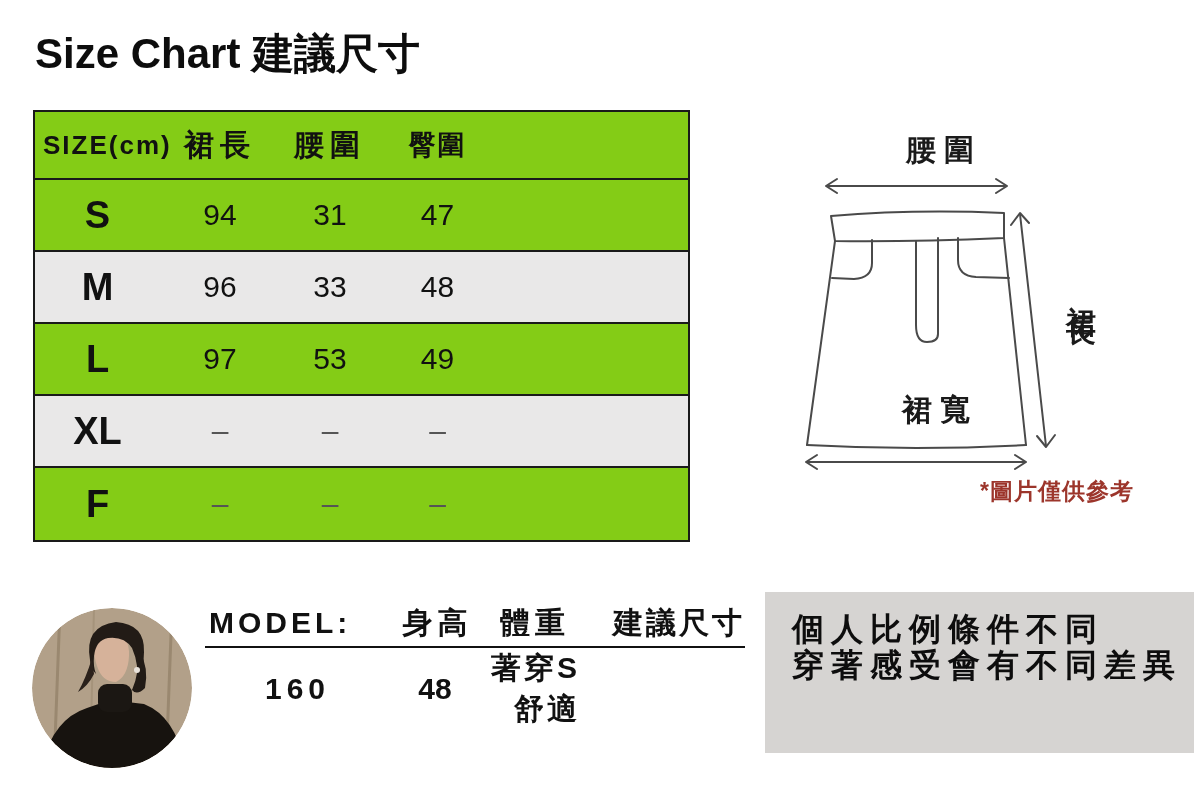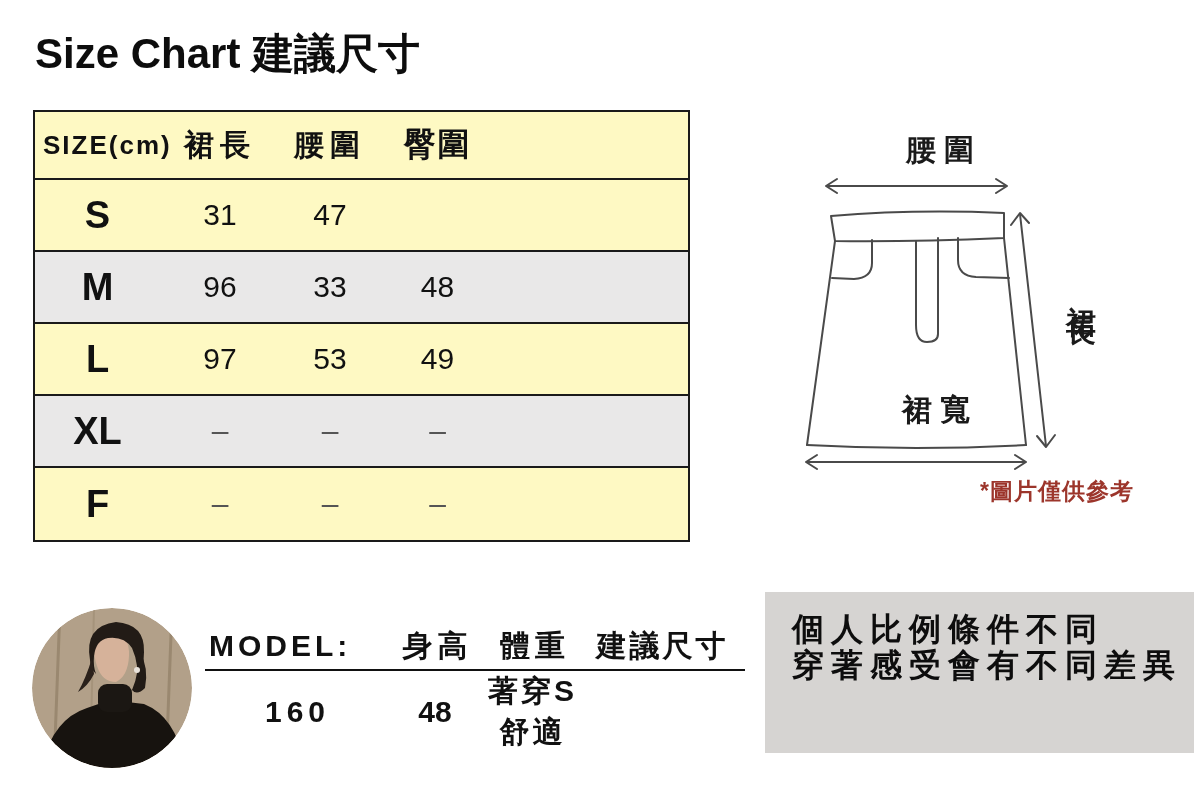--- a/index.html
+++ b/index.html
@@ -10,7 +10,7 @@
 
   
   .size-table { position:absolute; left:33px; top:110px; width:657px; border:2px solid #1a1a1a; }
-  .trow { display:grid; grid-template-columns:125px 120px 100px 115px 1fr; align-items:center; height:72px; background:#fef9c3; border-bottom:2px solid #1a1a1a; }
+  .trow { display:grid; grid-template-columns:125px 120px 100px 115px 1fr; align-items:center; height:72px; background:#84cc16; border-bottom:2px solid #1a1a1a; }
   .trow:last-child { border-bottom:none; }
   .trow.thead { height:68px; }
   .trow.shaded { background:#e9e8e8; }

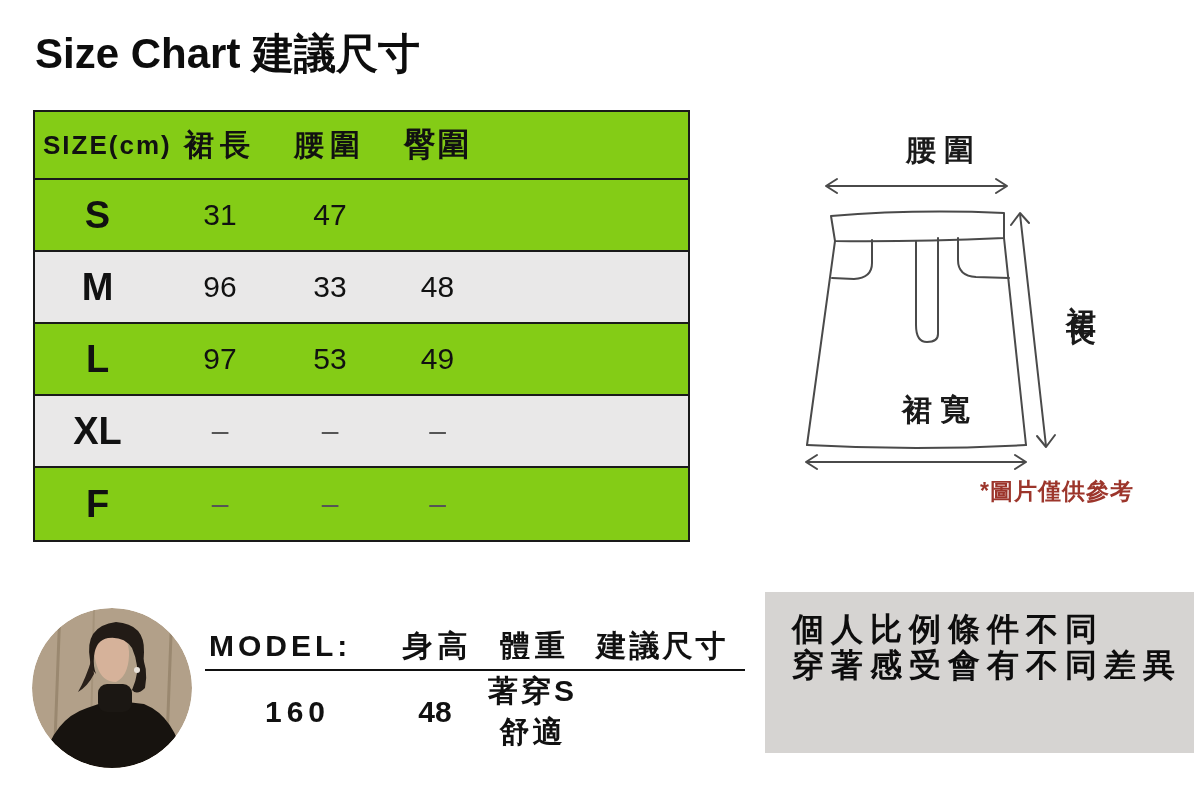--- a/index.html
+++ b/index.html
@@ -17,7 +17,7 @@
   .c { text-align:center; }
   .c.sizehdr { text-align:left; padding-left:8px; font-size:26px; font-weight:600; letter-spacing:2px; }
   .c.colhdr { font-size:30px; font-weight:600; letter-spacing:6px; }
-  .c.colhdr.small { font-size:32px; letter-spacing:2px; }
+  .c.colhdr.small { font-size:27px; letter-spacing:2px; }
   .c.sz { font-size:38px; font-weight:600; }
   .c.val { font-size:30px; font-weight:500; }
   .trow.empty .c.val { color:#555; font-weight:400; }

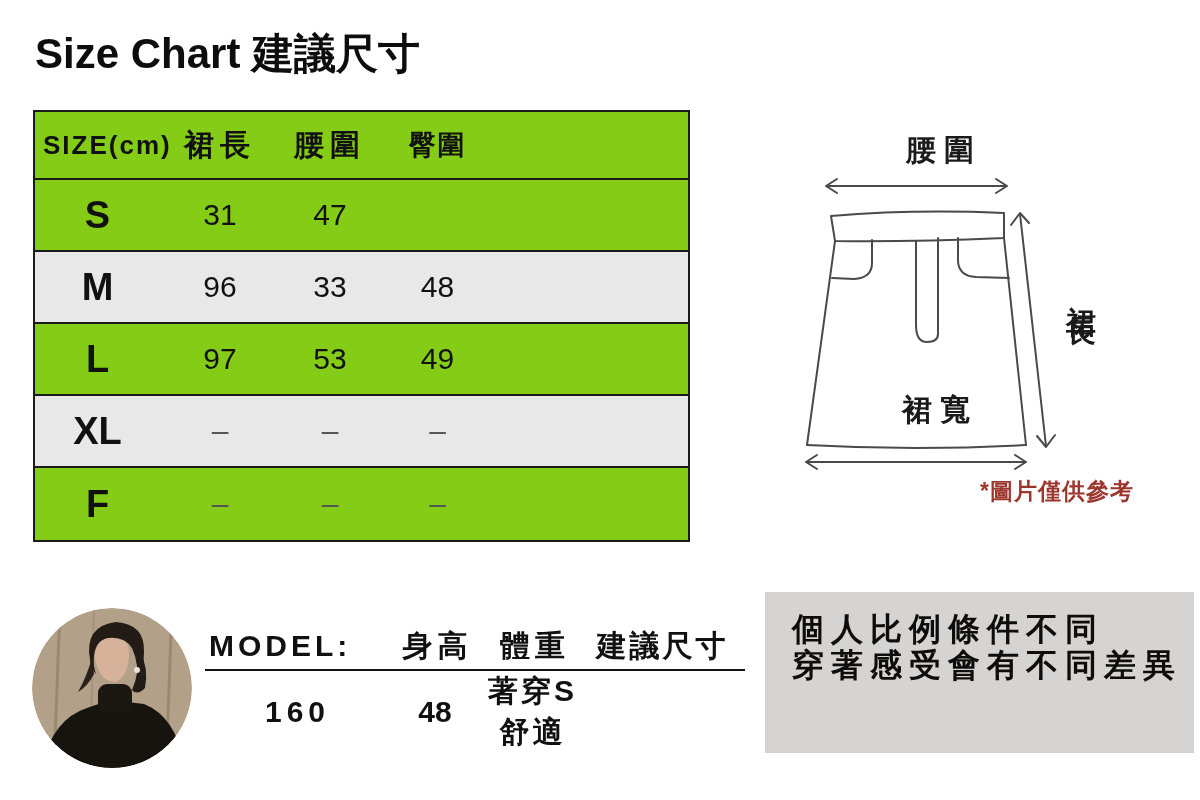--- a/index.html
+++ b/index.html
@@ -63,6 +63,7 @@
 
     <div class="trow">
       <div class="c sz">S</div>
+      <div class="c val">94</div>
       <div class="c val">31</div>
       <div class="c val">47</div>
       <div class="c"></div>

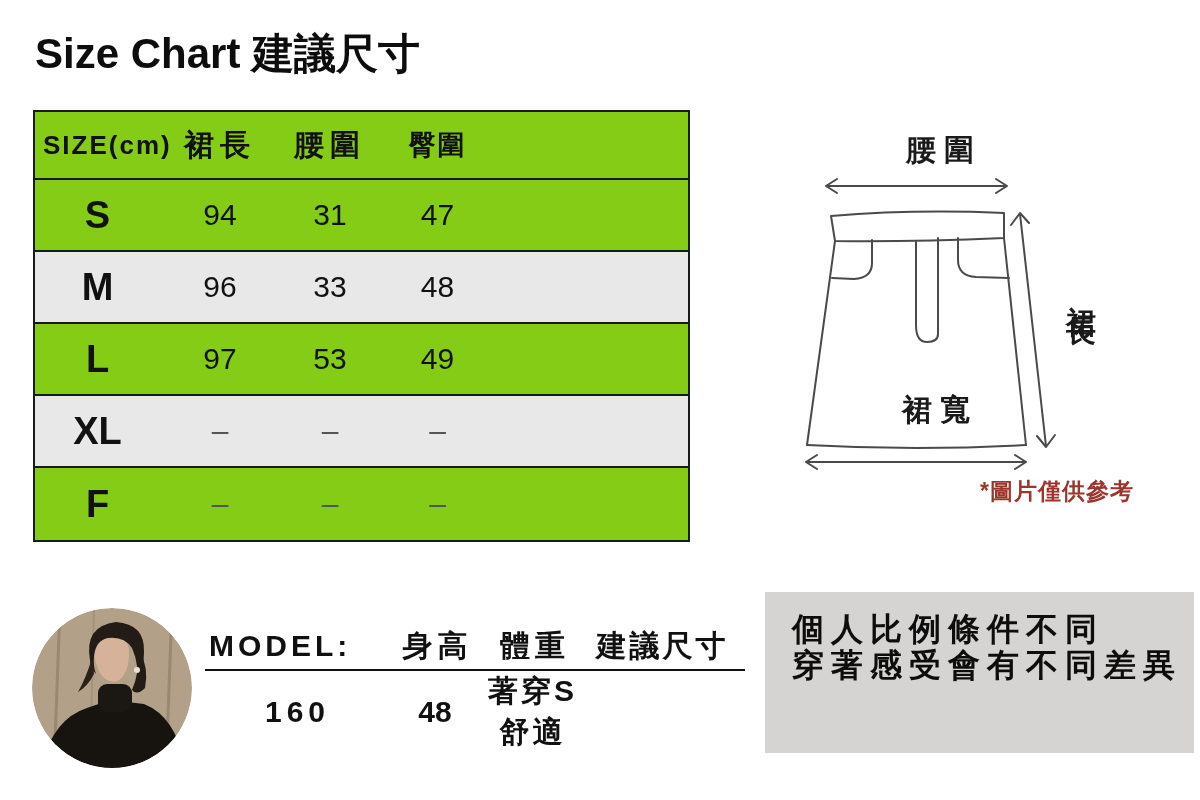--- a/index.html
+++ b/index.html
@@ -32,7 +32,7 @@
 
   
   .avatar { position:absolute; left:32px; top:608px; width:160px; height:160px; border-radius:50%; overflow:hidden; }
-  .model-block { position:absolute; left:205px; top:623px; width:540px; }
+  .model-block { position:absolute; left:205px; top:600px; width:540px; }
   .model-row { display:grid; grid-template-columns:180px 100px 95px 165px; align-items:center; height:48px; font-size:30px; font-weight:600; }
   .model-row.head { border-bottom:2px solid #111; }
   .mcell { text-align:center; }

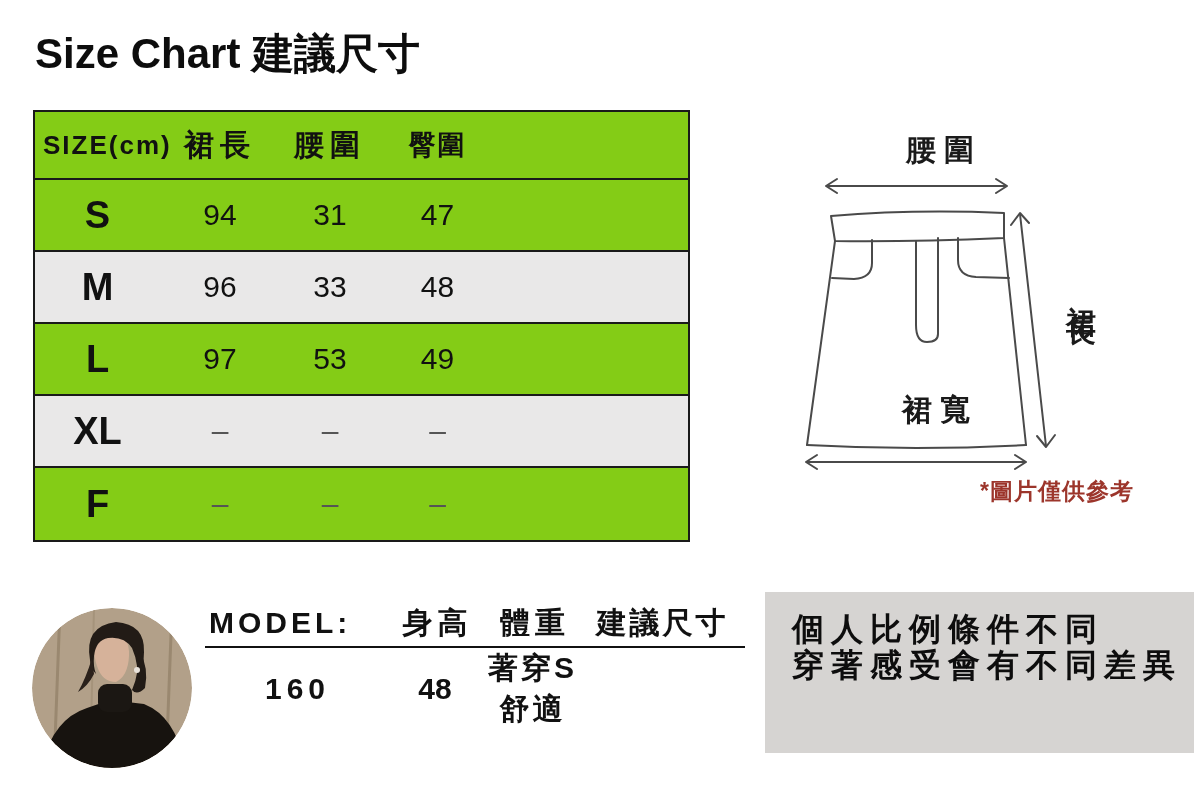--- a/index.html
+++ b/index.html
@@ -38,7 +38,7 @@
   .mcell { text-align:center; }
   .mcell.lbl { text-align:left; padding-left:4px; letter-spacing:4px; }
   .mcell.name { text-align:left; padding-left:22px; letter-spacing:14px; }
-  .mcell.sug { letter-spacing:3px; }
+  .mcell.sug { letter-spacing:3px;text-align:right; }
   .mcell.spaced { letter-spacing:5px; text-indent:5px; }
 
   

